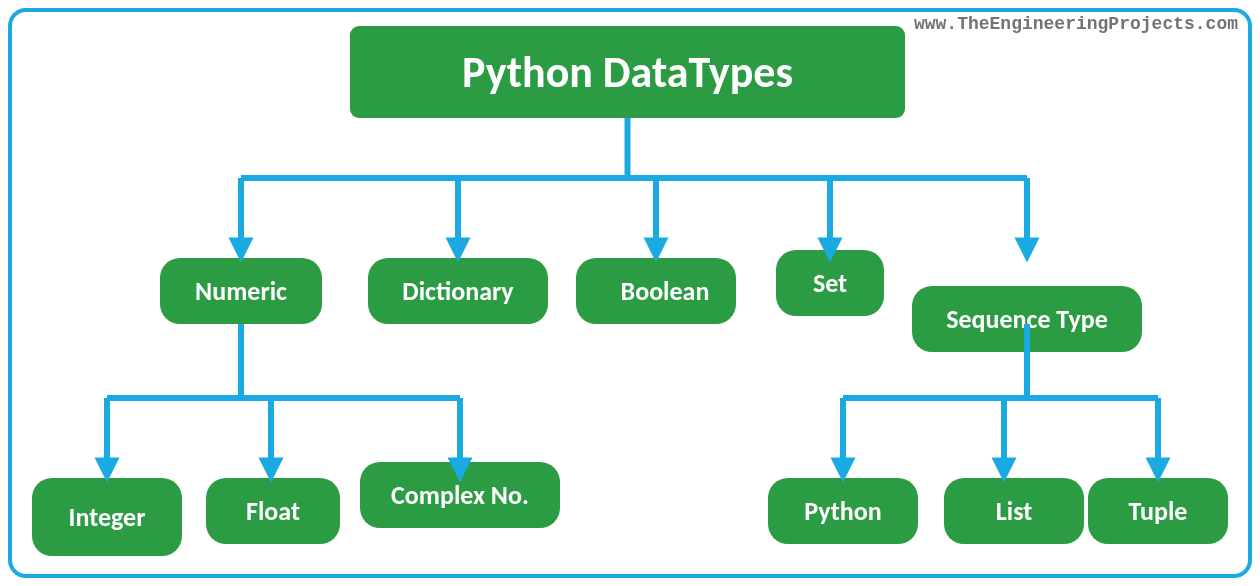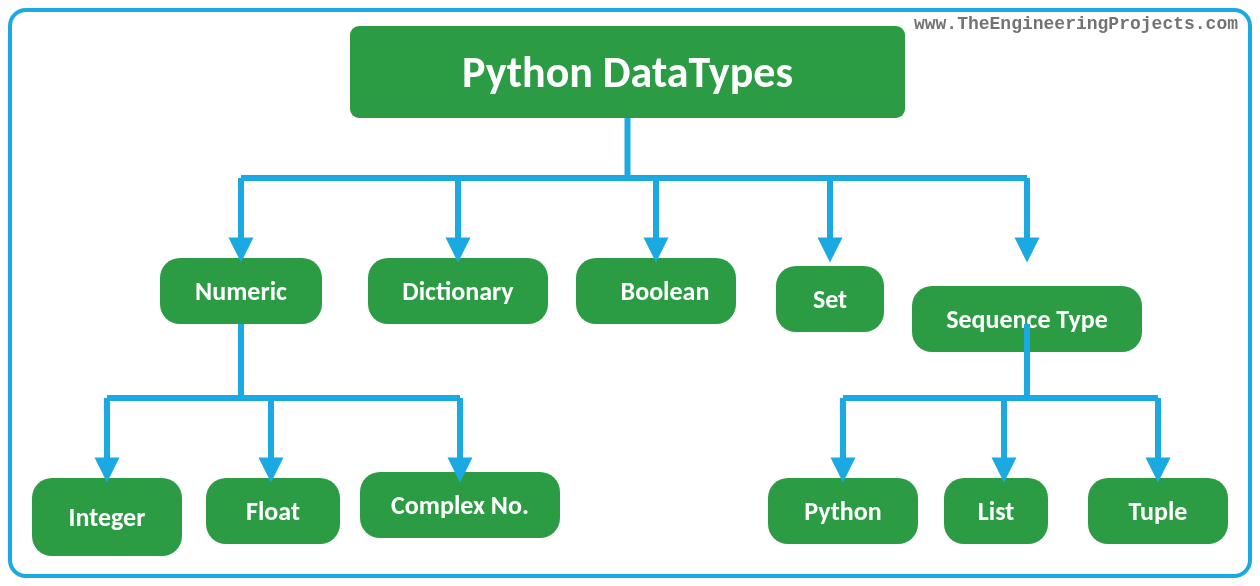--- a/index.html
+++ b/index.html
@@ -82,7 +82,7 @@
 <div class="node mid" style="left:576px; top:258px; width:160px; height:66px;padding-left:36px;">
   <span>Boolean</span>
 </div>
-<div class="node mid" style="left:776px; top:266px; width:108px; height:66px;">
+<div class="node mid" style="left:776px; top:250px; width:108px; height:66px;">
   <span>Set</span>
 </div>
 <div class="node mid" style="left:912px; top:258px; width:230px; height:66px;margin-top:28px;">

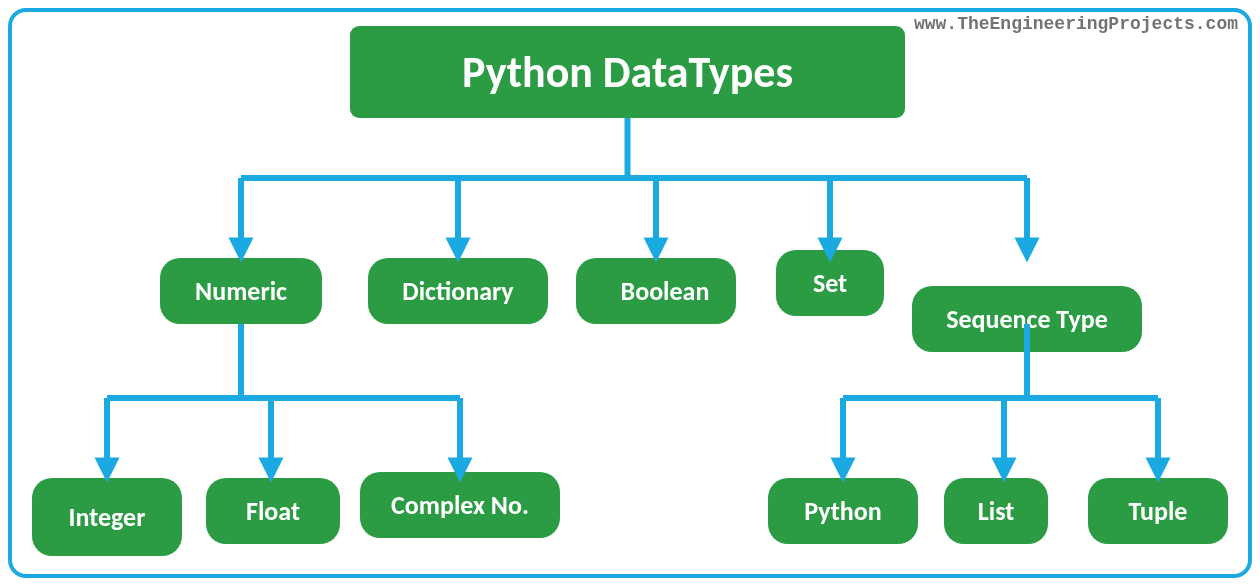--- a/index.html
+++ b/index.html
@@ -95,7 +95,7 @@
 <div class="node leaf" style="left:206px; top:478px; width:134px; height:66px;">
   <span>Float</span>
 </div>
-<div class="node leaf" style="left:360px; top:472px; width:200px; height:66px;">
+<div class="node leaf" style="left:360px; top:462px; width:200px; height:66px;">
   <span>Complex No.</span>
 </div>
 

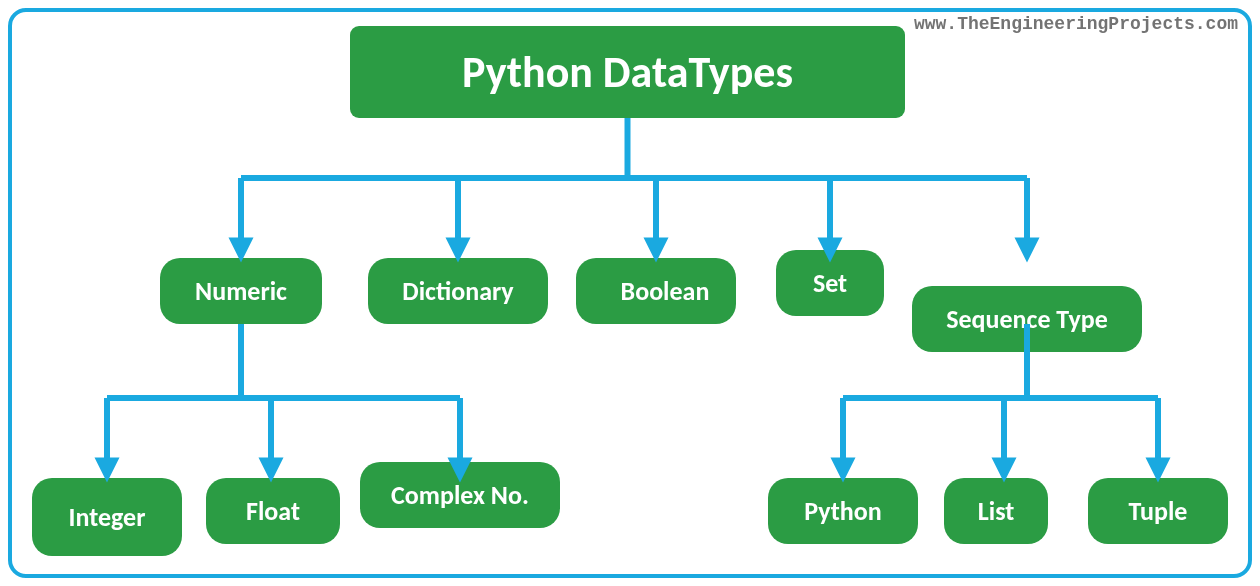--- a/index.html
+++ b/index.html
@@ -102,7 +102,7 @@
 <div class="node leaf" style="left:768px; top:478px; width:150px; height:66px;">
   <span>Python</span>
 </div>
-<div class="node leaf" style="left:944px; top:478px; width:104px; height:66px;text-align:right;">
+<div class="node leaf" style="left:944px; top:478px; width:140px; height:66px;text-align:right;">
   <span>List</span>
 </div>
 <div class="node leaf" style="left:1088px; top:478px; width:140px; height:66px;text-align:right;">

